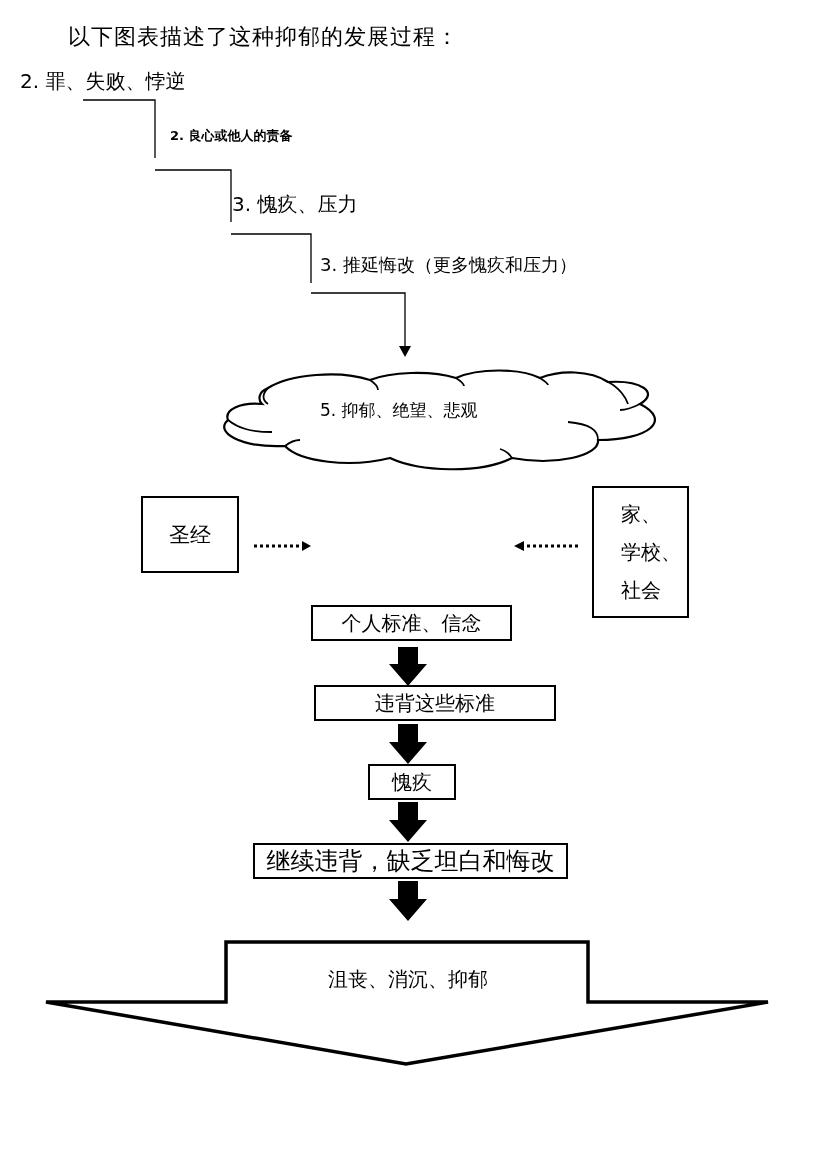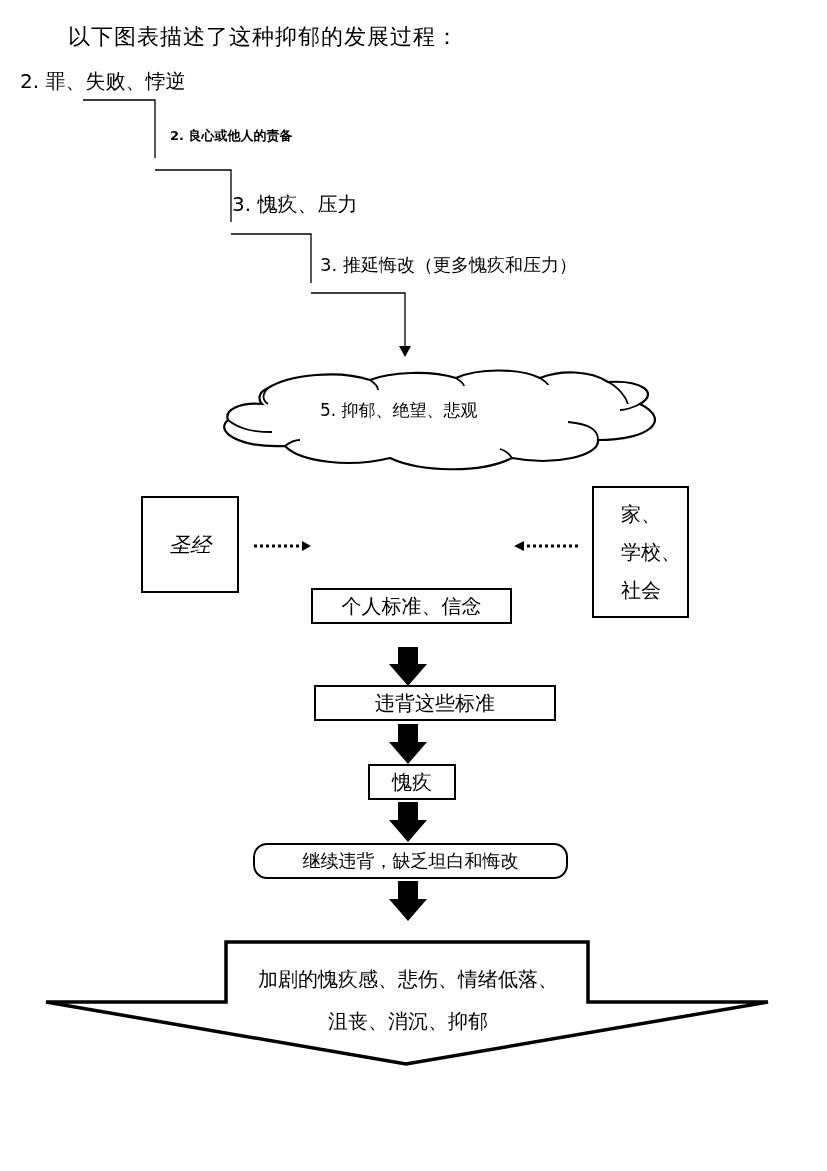--- a/index.html
+++ b/index.html
@@ -15,7 +15,7 @@
   svg.lines { position:absolute; left:0; top:0; }
   .cloud-text { left:320px; top:399px; font-size:17px; }
   .box { border:2px solid #000; background:#fff; box-sizing:border-box; display:flex; align-items:center; justify-content:center; font-size:20px; }
-  .bible { left:141px; top:496px; width:98px; height:97px; font-size:21px;font-style:italic; }
+  .bible { left:141px; top:496px; width:98px; height:77px; font-size:21px; }
   .society { left:592px; top:486px; width:97px; height:132px; flex-direction:column; align-items:flex-start; padding-left:27px; line-height:38px; font-size:20px; }
   .fb { height:36px; font-size:20px; }
   .f1 { left:311px; top:588px; width:201px; }

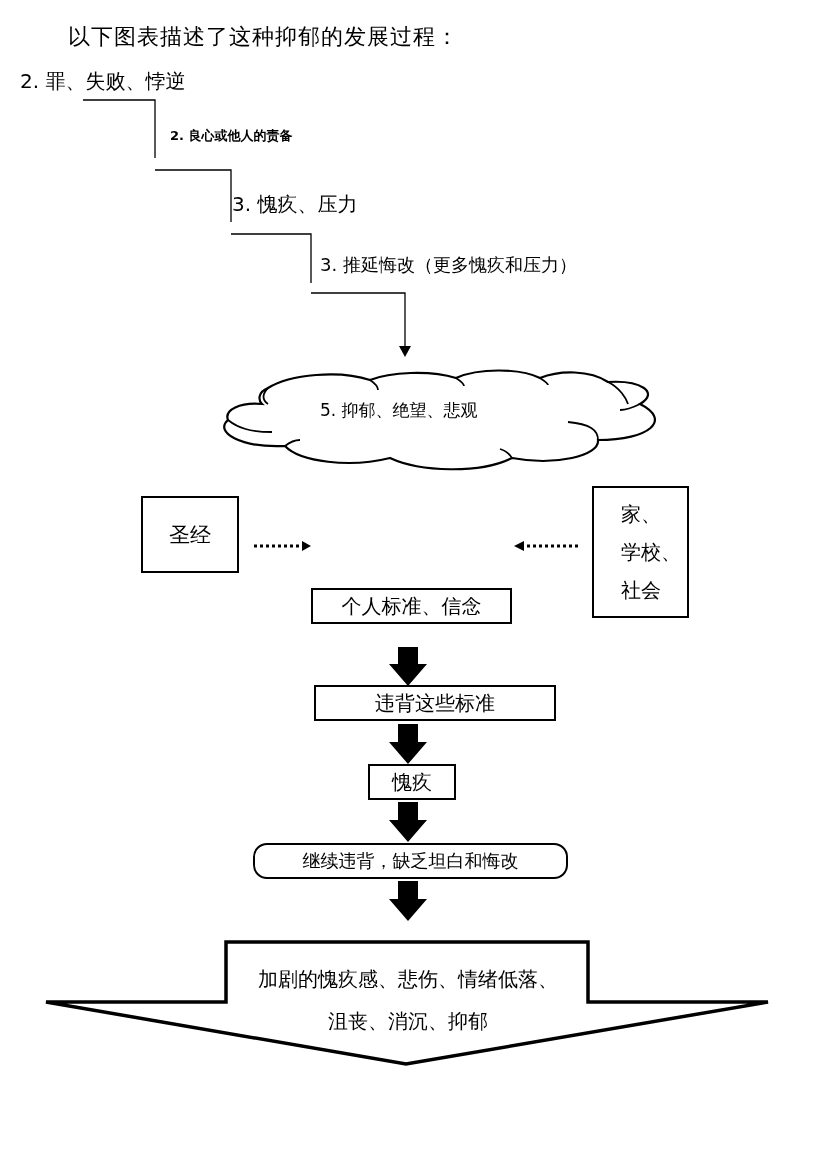--- a/index.html
+++ b/index.html
@@ -18,7 +18,7 @@
   .bible { left:141px; top:496px; width:98px; height:77px; font-size:21px; }
   .society { left:592px; top:486px; width:97px; height:132px; flex-direction:column; align-items:flex-start; padding-left:27px; line-height:38px; font-size:20px; }
   .fb { height:36px; font-size:20px; }
-  .f1 { left:311px; top:588px; width:201px; }
+  .f1 { left:311px; top:605px; width:201px; }
   .f2 { left:314px; top:685px; width:242px; }
   .f3 { left:368px; top:764px; width:88px; }
   .f4 { left:253px; top:843px; width:315px; font-size:18px;border-radius:14px; }

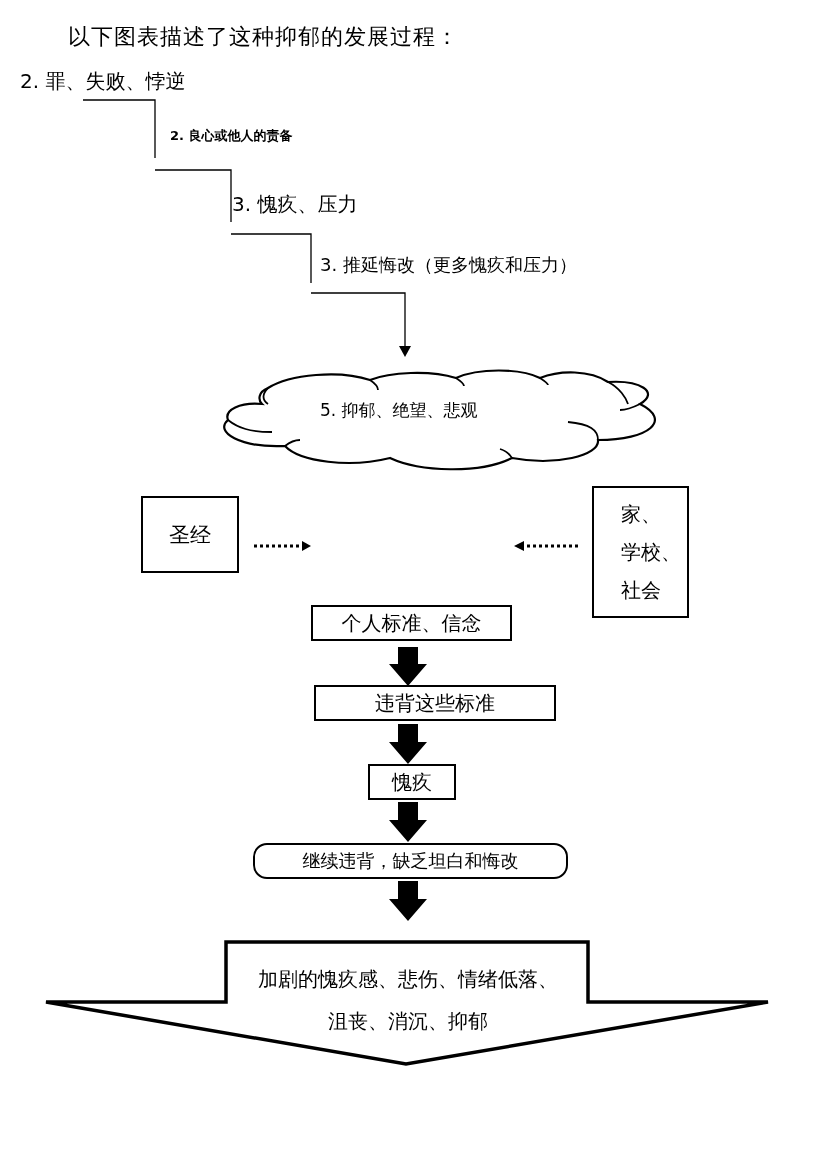--- a/index.html
+++ b/index.html
@@ -21,7 +21,7 @@
   .f1 { left:311px; top:605px; width:201px; }
   .f2 { left:314px; top:685px; width:242px; }
   .f3 { left:368px; top:764px; width:88px; }
-  .f4 { left:253px; top:843px; width:315px; font-size:18px;border-radius:14px; }
+  .f4 { left:253px; top:843px; width:315px; font-size:24px; }
   .final-text { left:226px; top:958px; width:364px; text-align:center; font-size:20px; line-height:42px; }
 </style>
 </head>

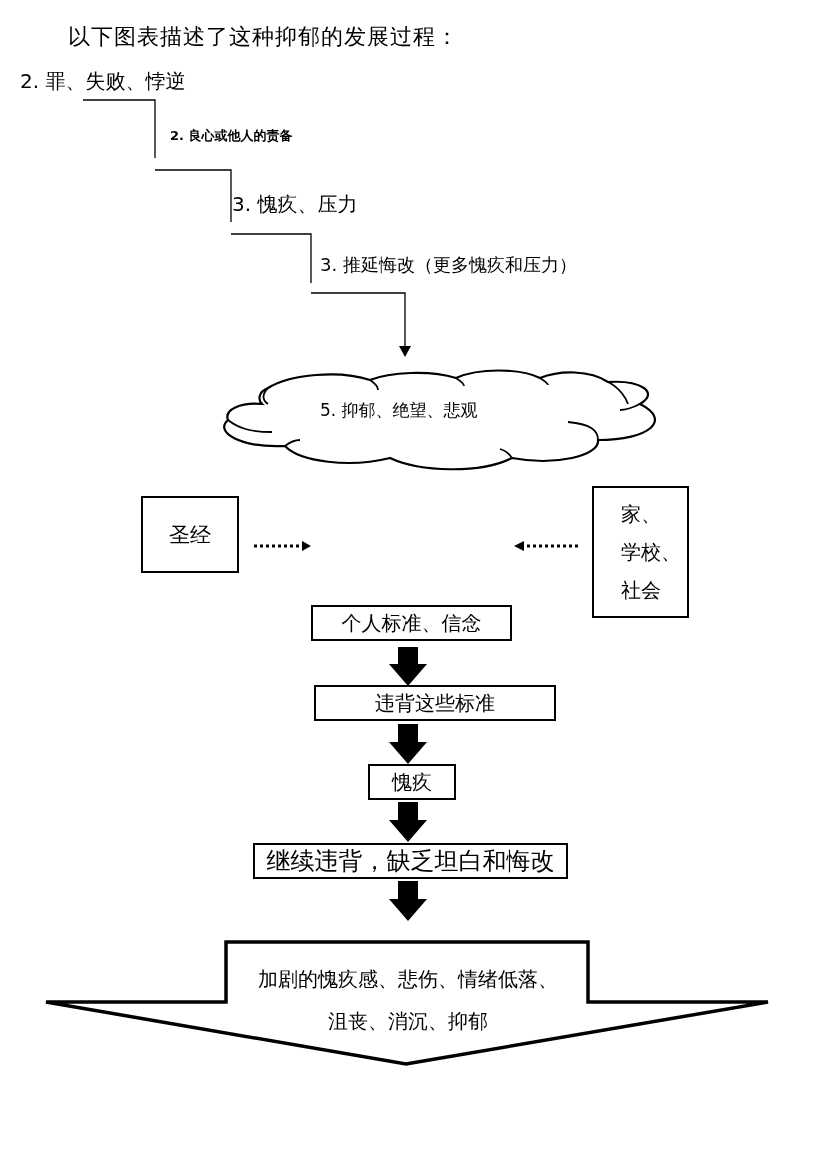--- a/index.html
+++ b/index.html
@@ -109,7 +109,6 @@
 </div>
 
 <div class="abs final-text">
-  <div>加剧的愧疚感、悲伤、情绪低落、</div>
   <div>沮丧、消沉、抑郁</div>
 </div>
 

